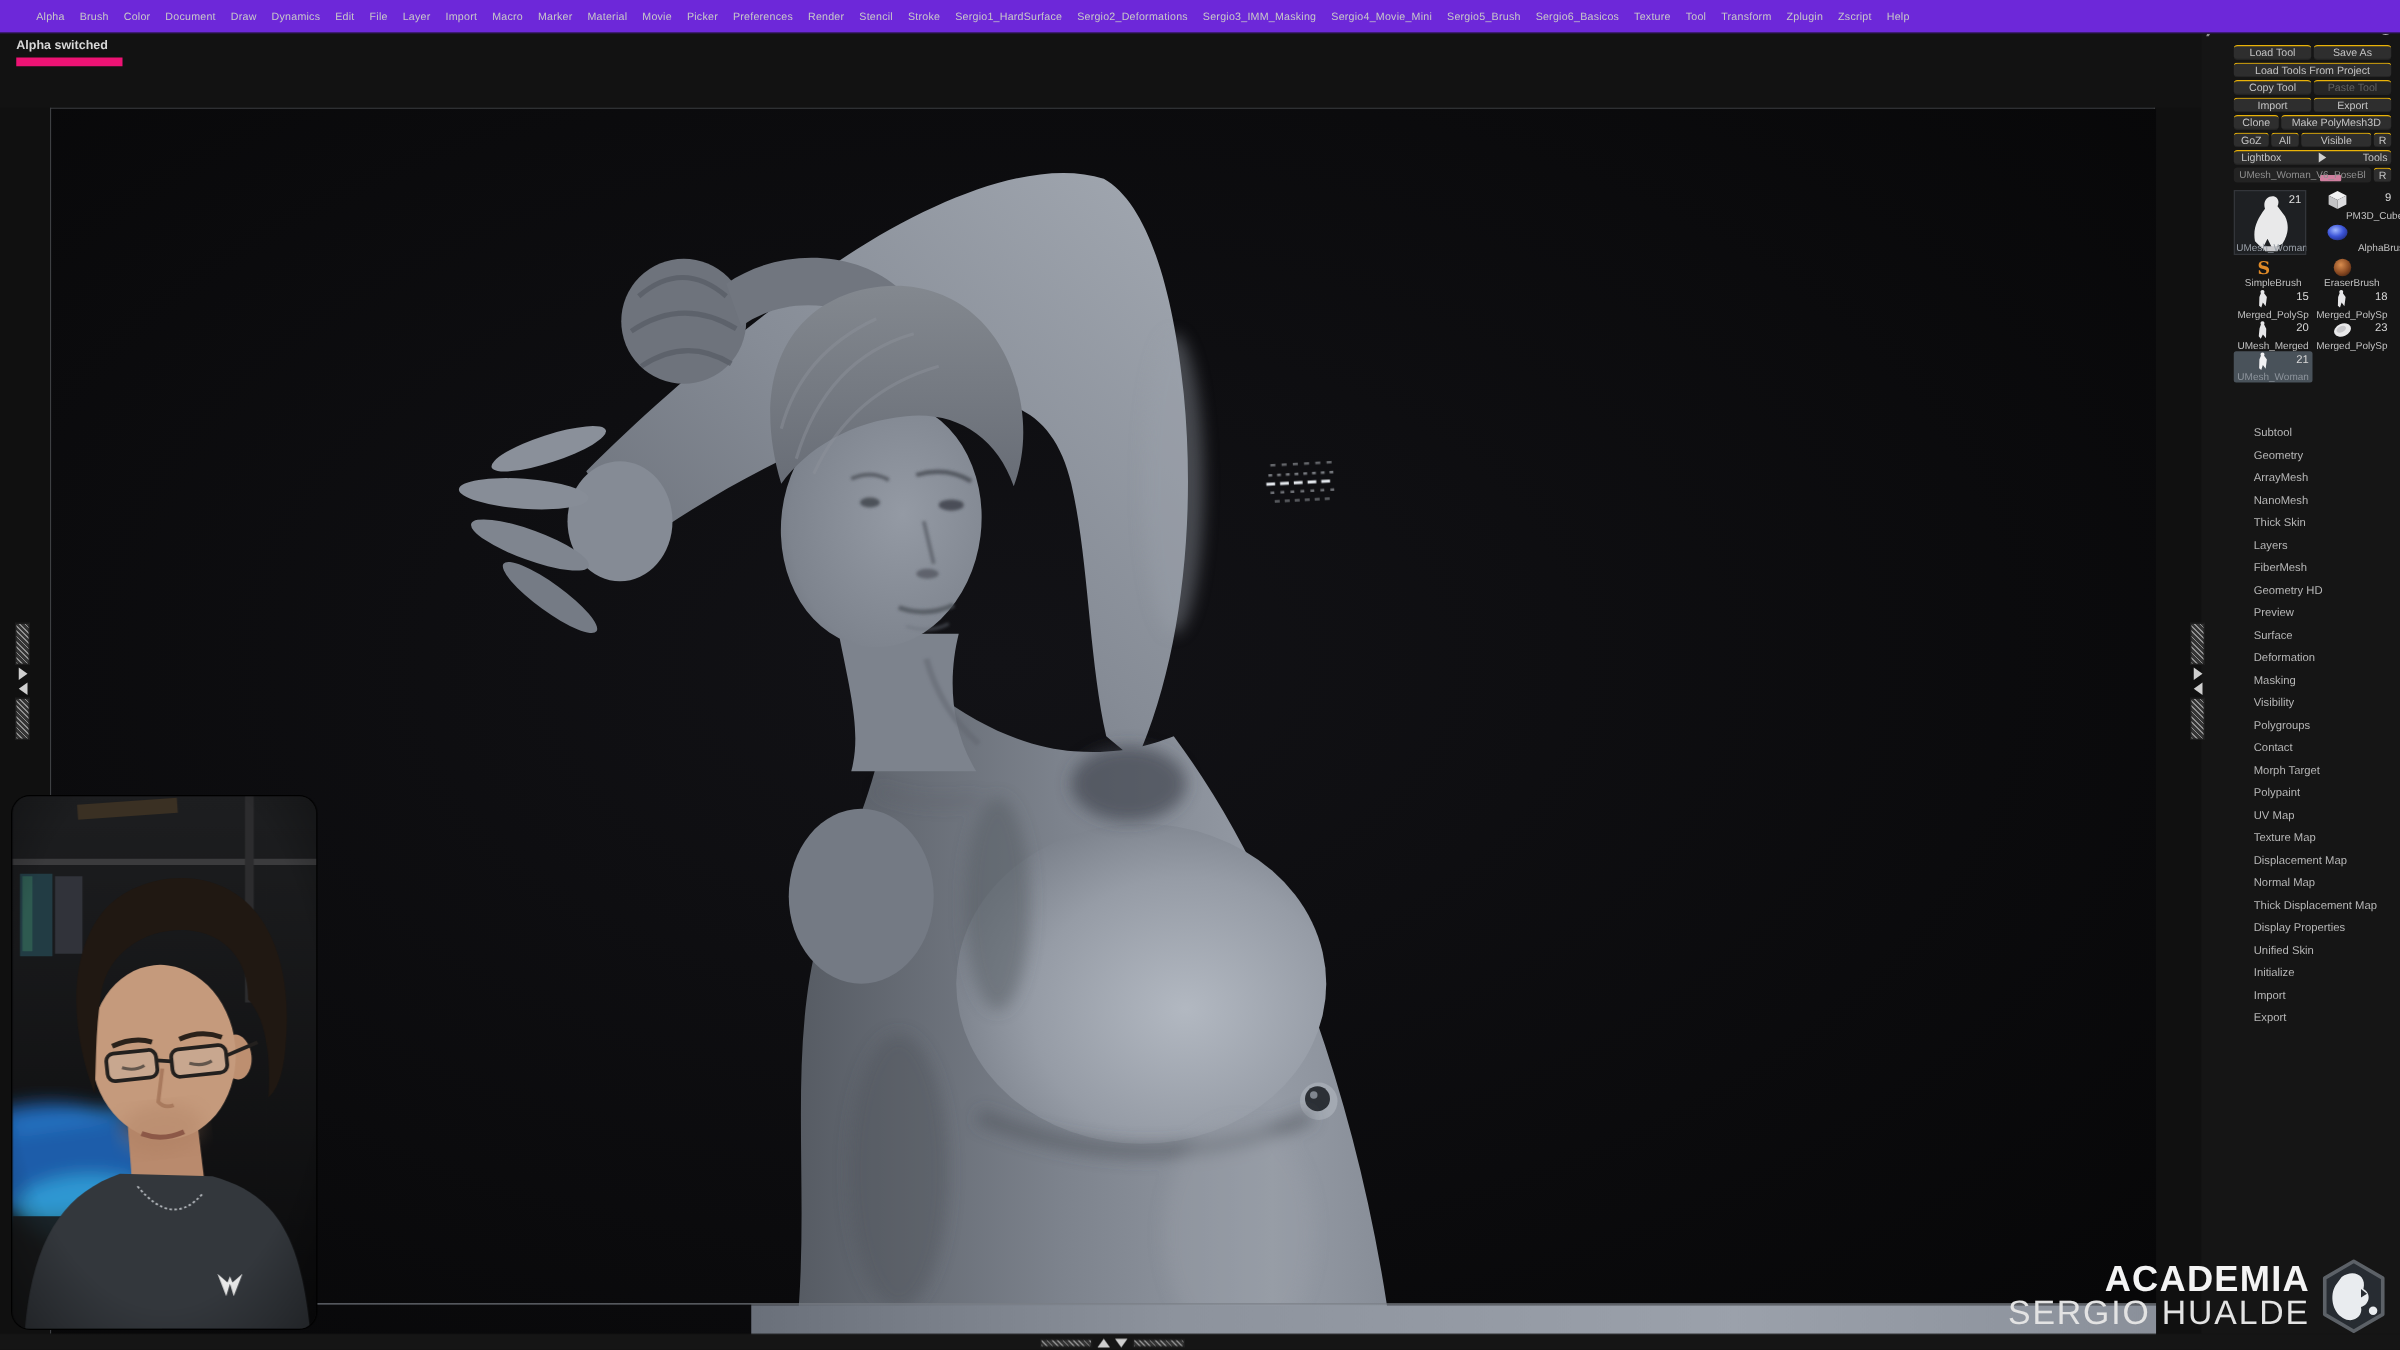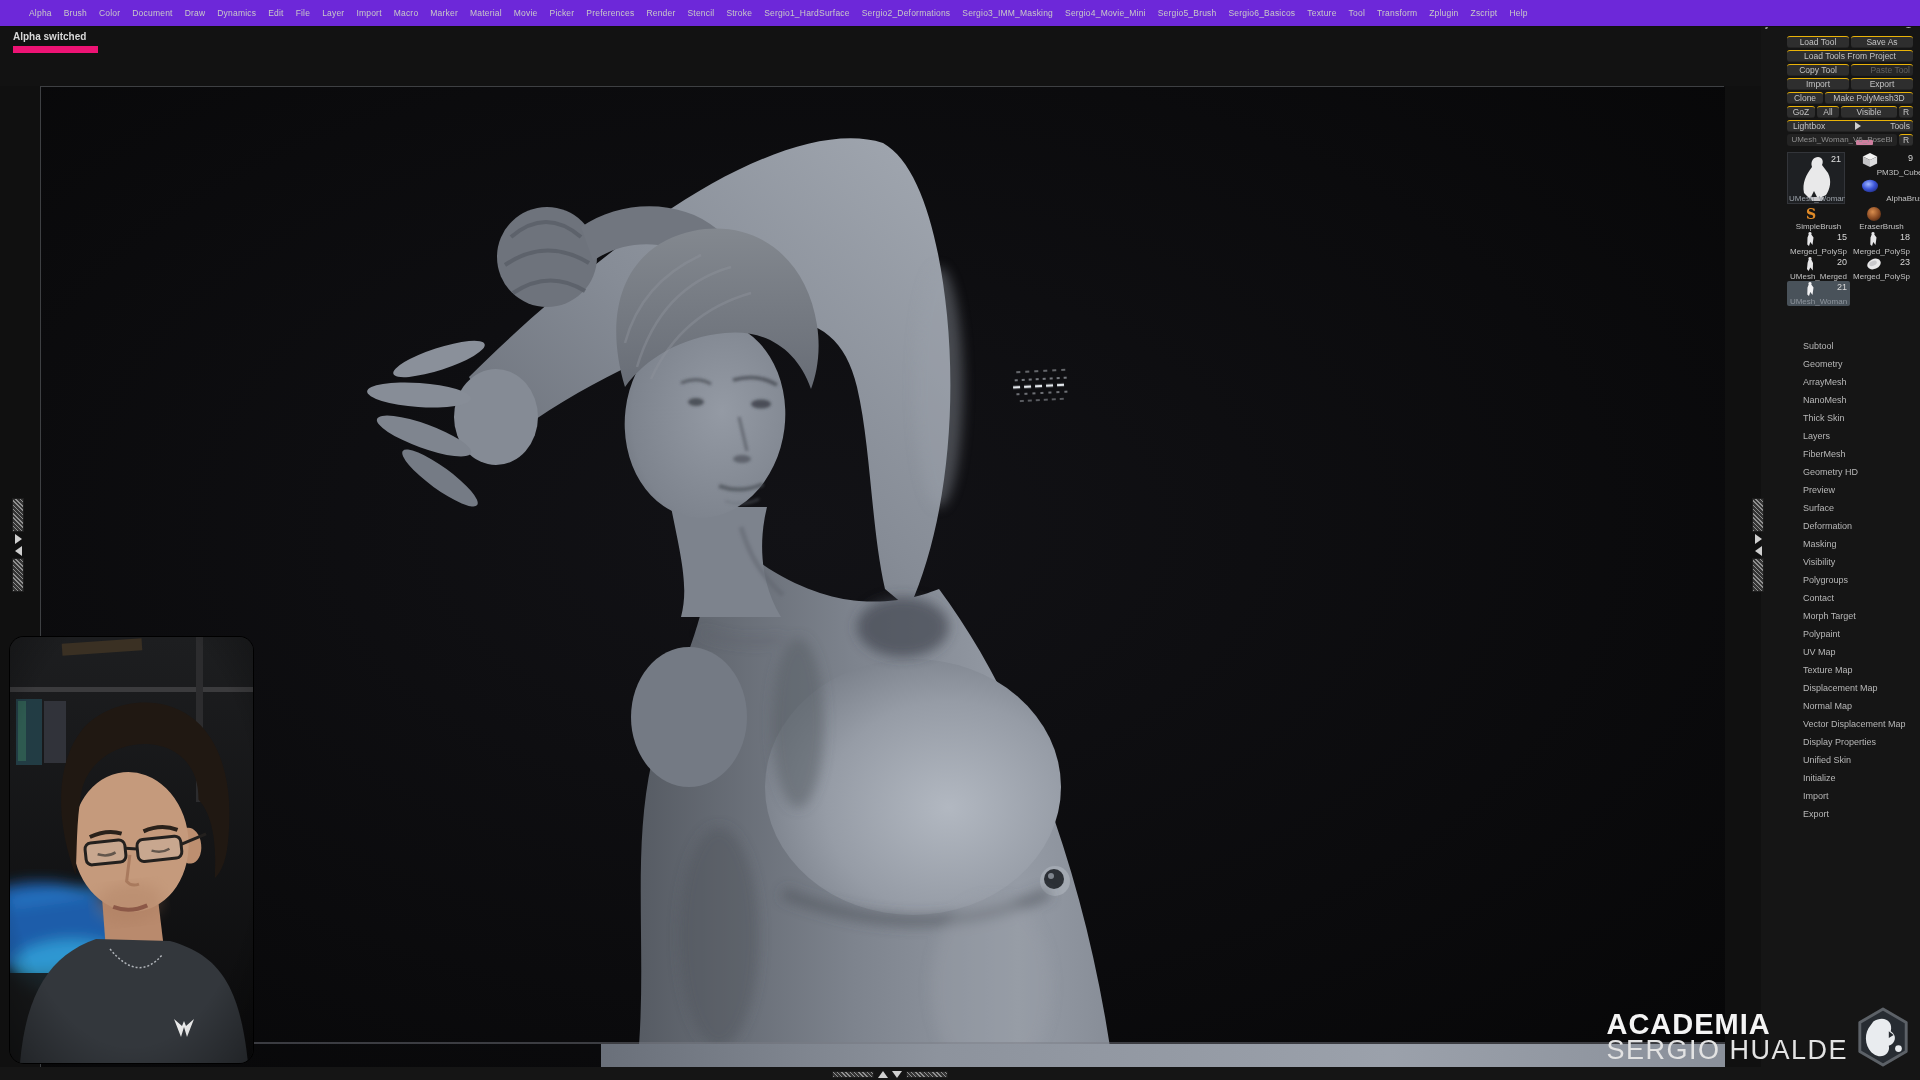--- a/index.html
+++ b/index.html
@@ -36,7 +36,7 @@
           height:12px; line-height:11px; text-align:center; padding:0 3px;
           white-space:nowrap; overflow:hidden; cursor:pointer; }
   .zbtn.grow { flex:1; }
-  .zbtn.disabled { color:#626262; background:#262626;text-align:right; }
+  .zbtn.disabled { color:#626262; background:#262626; }
   .zbtn.small { flex:0 0 14px; padding:0; }
   .name-slider { position:relative; flex:1; background:#232323; border-radius:3px;
                  color:#8f8f8f; font-size:8px; height:12px; line-height:11px;

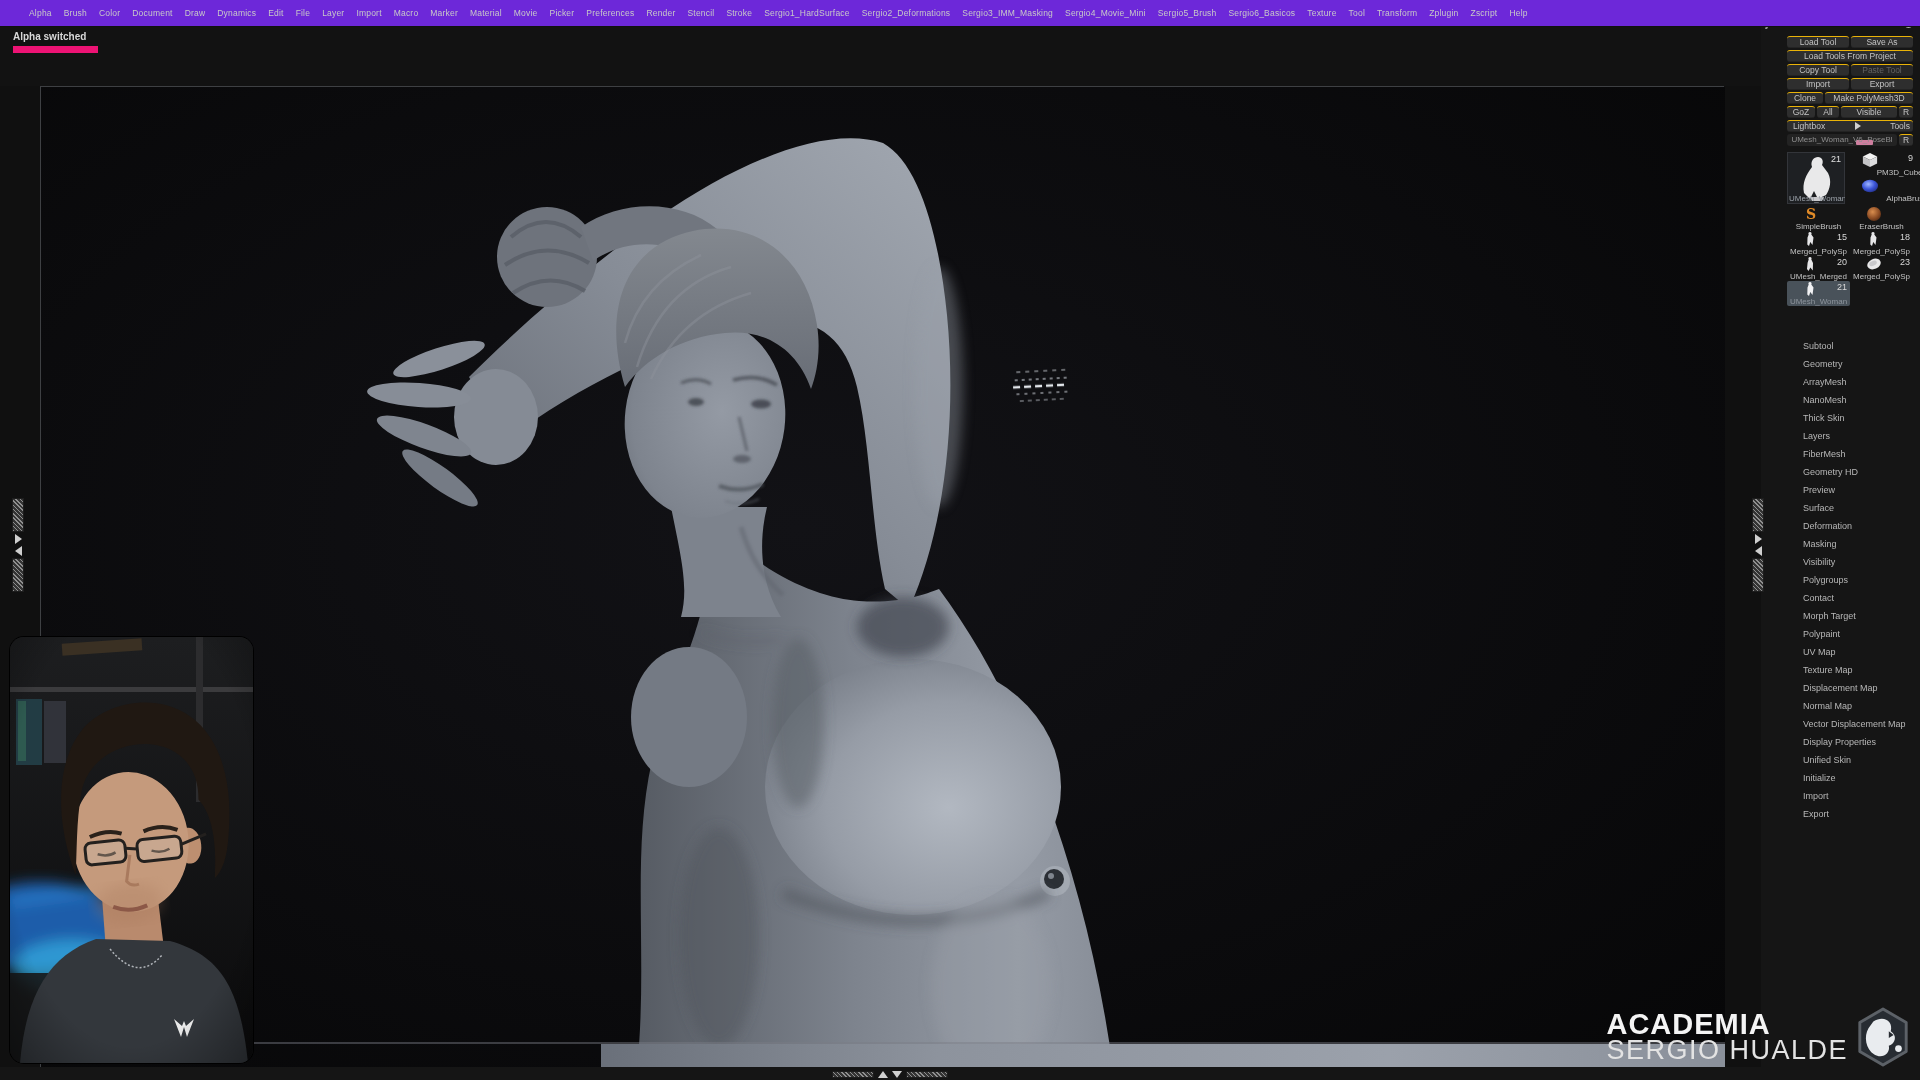--- a/index.html
+++ b/index.html
@@ -473,7 +473,7 @@
     <div class="section-item">Texture Map</div>
     <div class="section-item">Displacement Map</div>
     <div class="section-item">Normal Map</div>
-    <div class="section-item">Vector Displacement Map</div>
+    <div class="section-item">Thick Displacement Map</div>
     <div class="section-item">Display Properties</div>
     <div class="section-item">Unified Skin</div>
     <div class="section-item">Initialize</div>

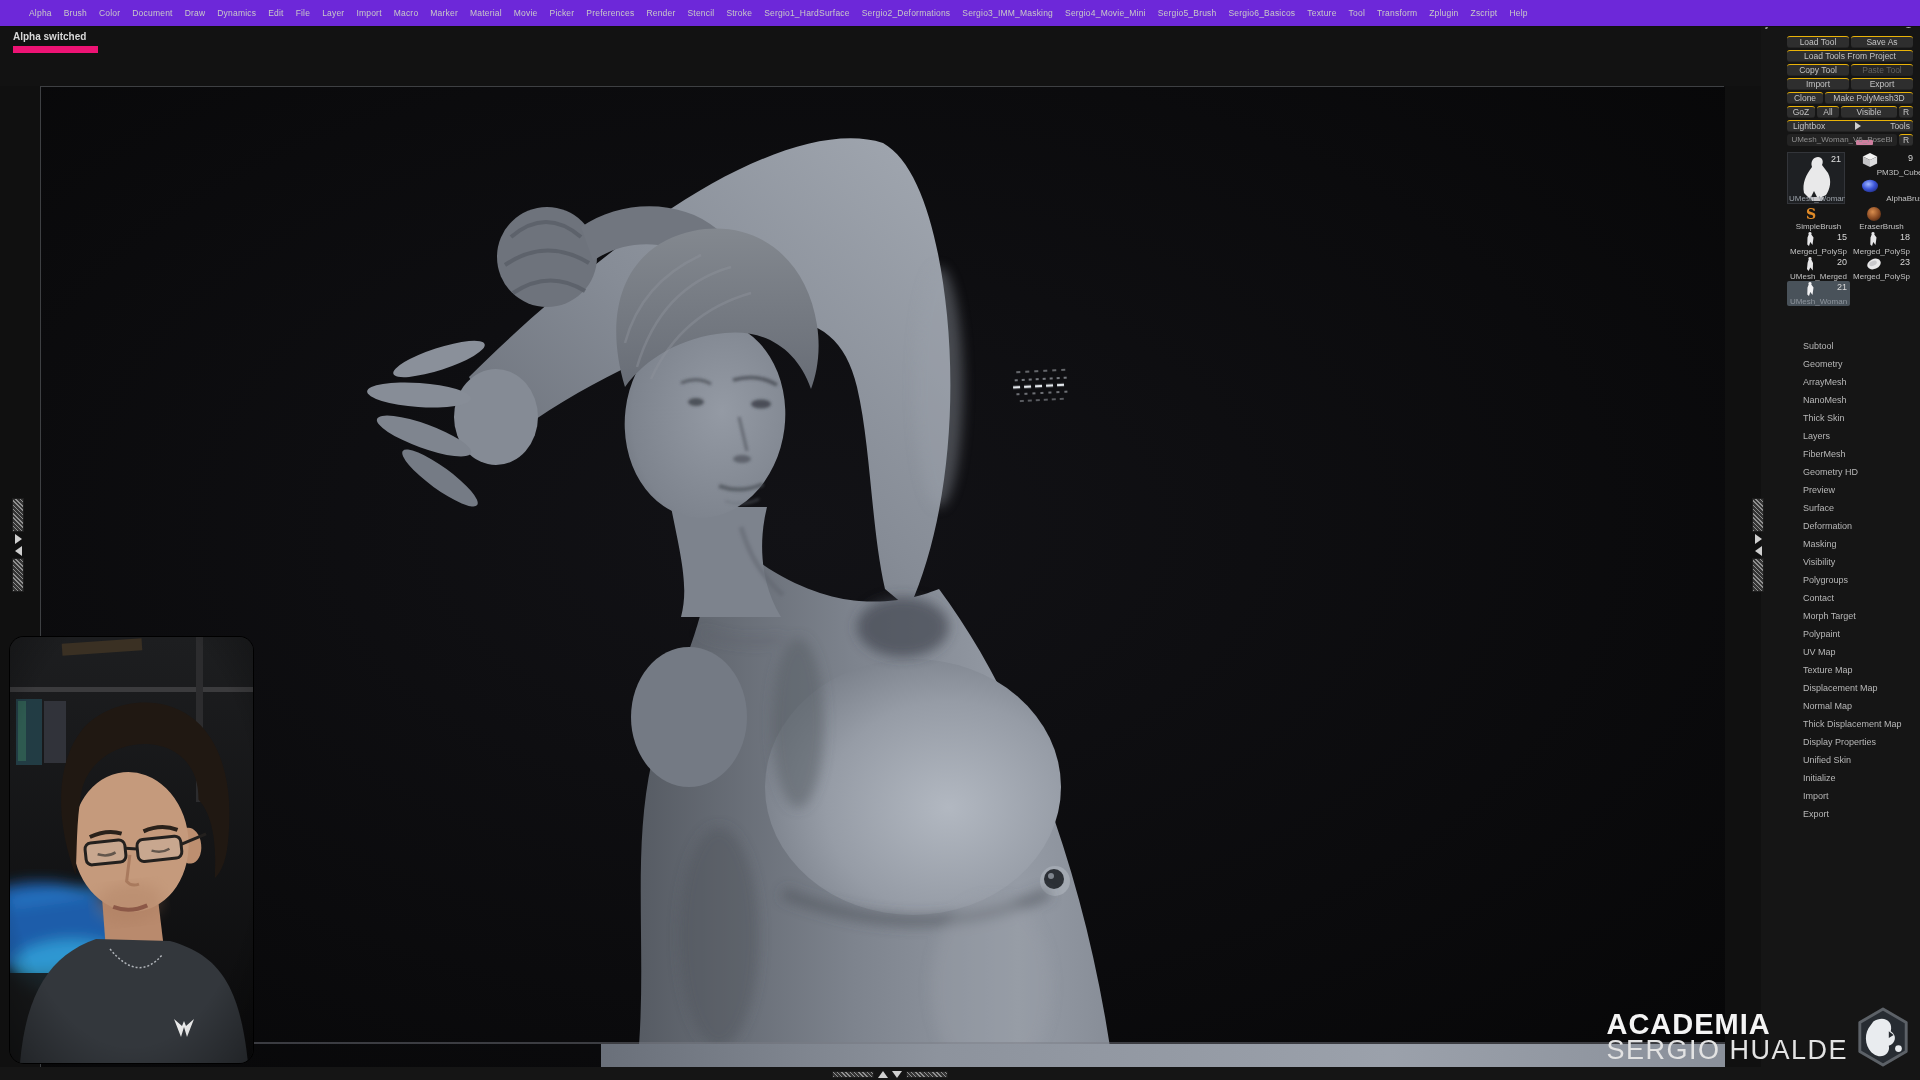--- a/index.html
+++ b/index.html
@@ -103,7 +103,7 @@
   
   .watermark { position:absolute; right:8px; bottom:12px; z-index:40;
                display:flex; align-items:center; }
-  .wm-text { text-align:left; margin-right:6px; line-height:.92; }
+  .wm-text { text-align:right; margin-right:6px; line-height:.92; }
   .wm-line1 { font-size:29px; font-weight:bold; color:#f4f4f4; letter-spacing:1px; }
   .wm-line2 { font-size:27px; font-weight:300; color:#e3e3e3; letter-spacing:1.5px; }
 

